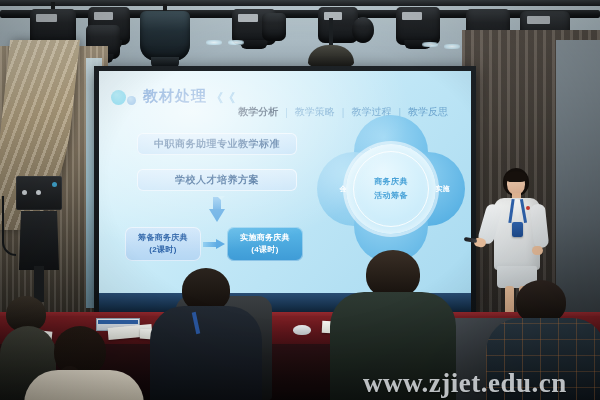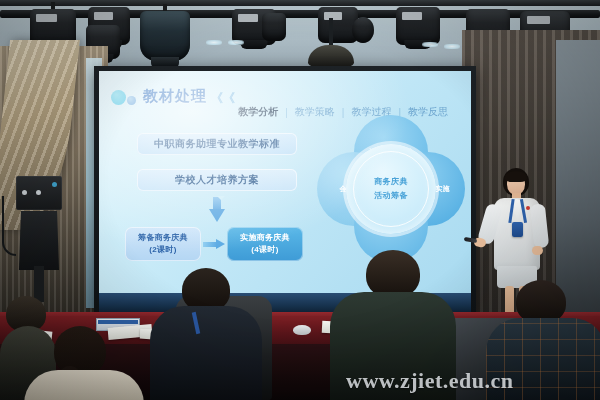--- a/index.html
+++ b/index.html
@@ -439,7 +439,7 @@
     background:radial-gradient(ellipse at 50% 45%, rgba(0,0,0,0) 45%, rgba(0,0,0,.30) 100%);
   }
   .watermark{
-    position:absolute; left:346px; top:368px; font-size:22px; font-weight:bold;
+    position:absolute; left:363px; top:368px; font-size:27px; font-weight:bold;
     font-family:"Liberation Serif","DejaVu Serif",serif;
     color:rgba(232,236,240,.80);
     text-shadow:0 1px 2px rgba(0,0,0,.55);

